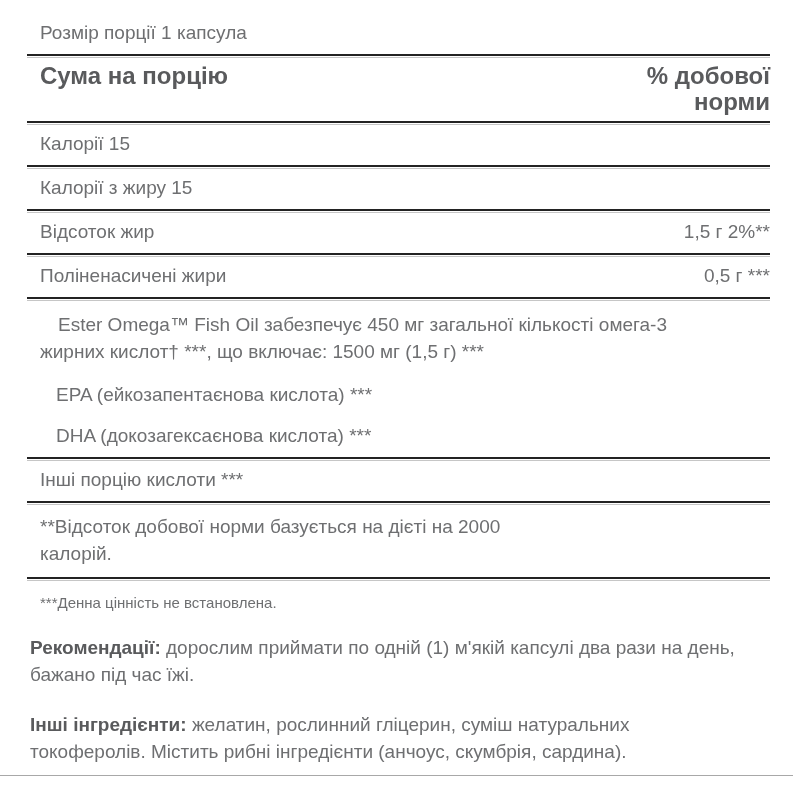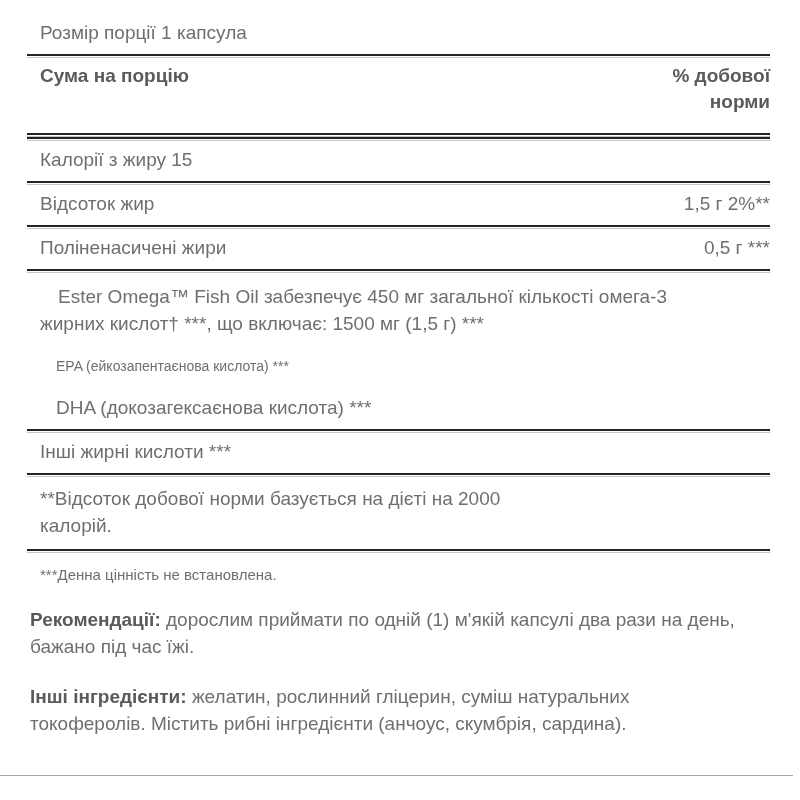--- a/index.html
+++ b/index.html
@@ -40,8 +40,8 @@
   .header-row {
     font-weight: bold;
     color: #595a5c;
-    padding: 5px 0 18px 13px;
-    font-size: 19px;
+    padding: 5px 0 6px 13px;
+    font-size: 24px;
     line-height: 26px;
   }
   .header-right {

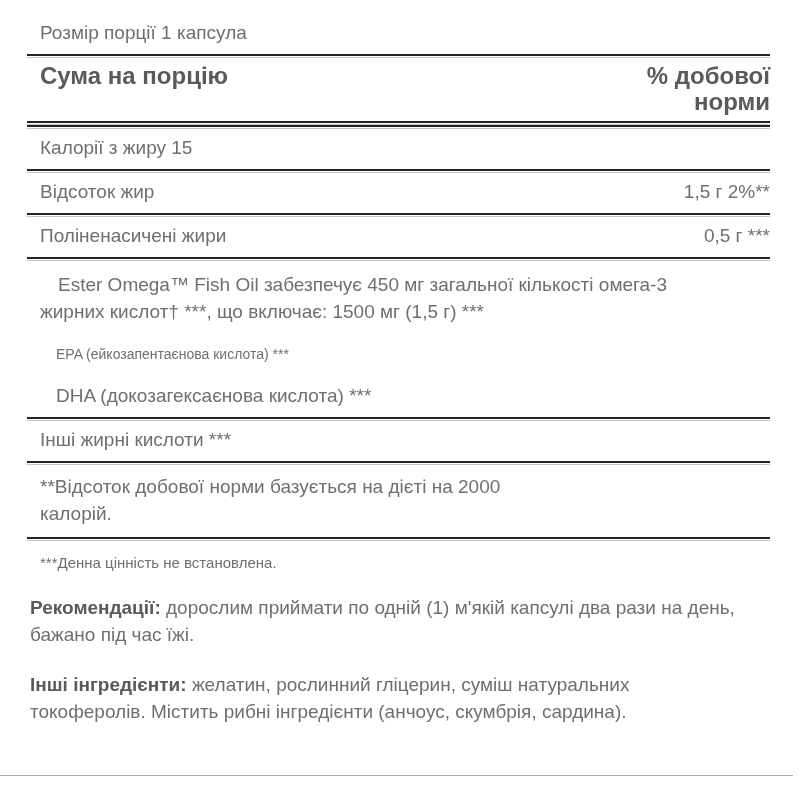--- a/index.html
+++ b/index.html
@@ -125,6 +125,10 @@
 
     <div class="sep"></div>
 
+    <div class="row flex">
+      <span>Калорії 15</span>
+      <span class="value"></span>
+    </div>
 
     <div class="sep"></div>
 

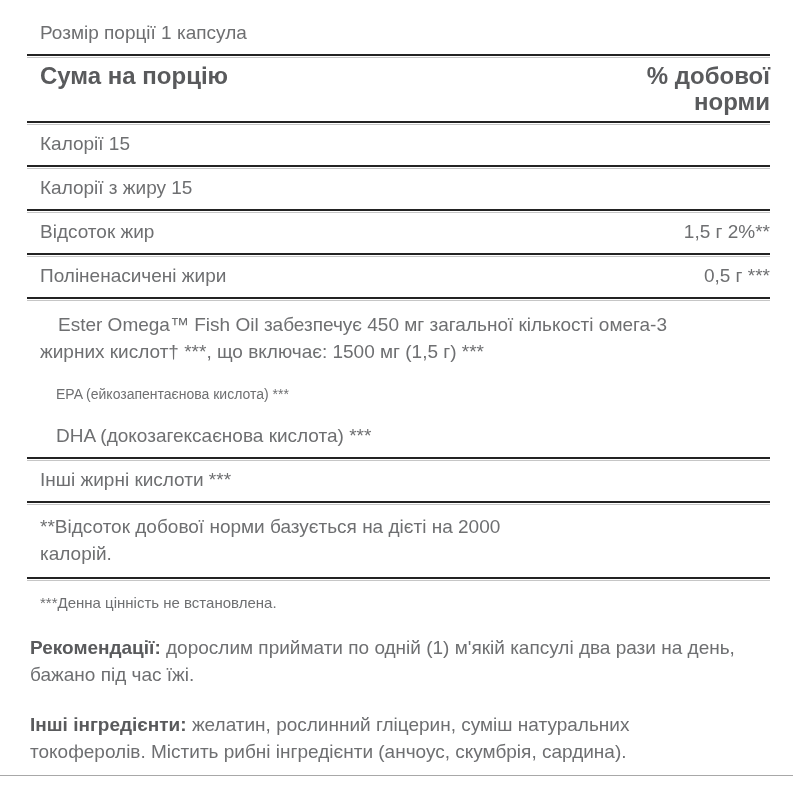--- a/index.html
+++ b/index.html
@@ -62,7 +62,7 @@
     text-indent: 18px;
   }
   .epa-row {
-    font-size: 14px;
+    font-size: 19px;
     line-height: 27px;
     padding: 12px 0 6px 29px;
   }

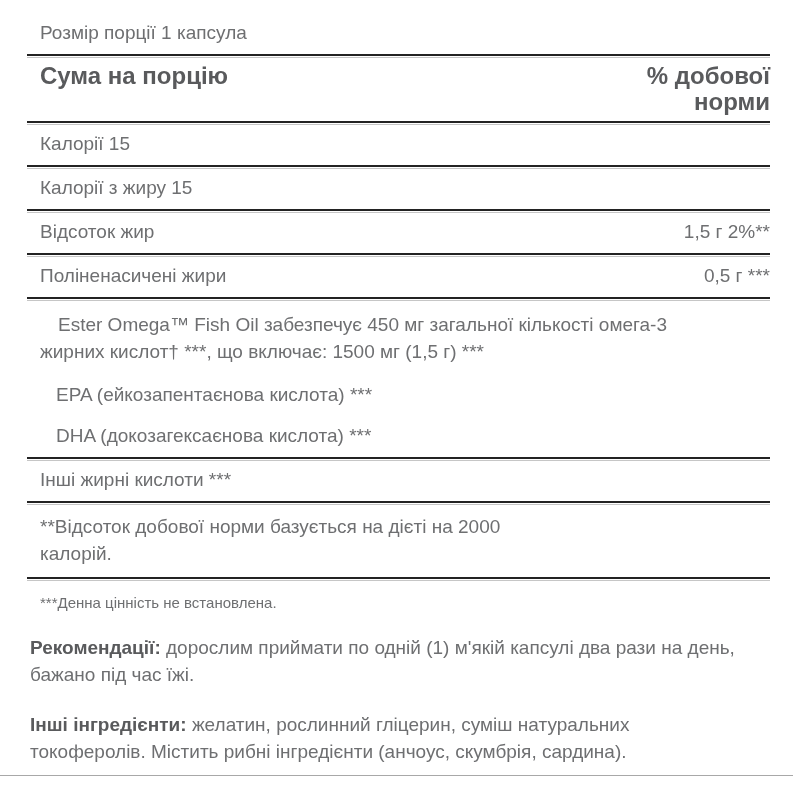--- a/index.html
+++ b/index.html
@@ -162,7 +162,7 @@
 
     <div class="sep"></div>
 
-    <div class="row">Інші жирні кислоти ***</div>
+    <div class="row">Інші порцію кислоти ***</div>
 
     <div class="sep"></div>
 

